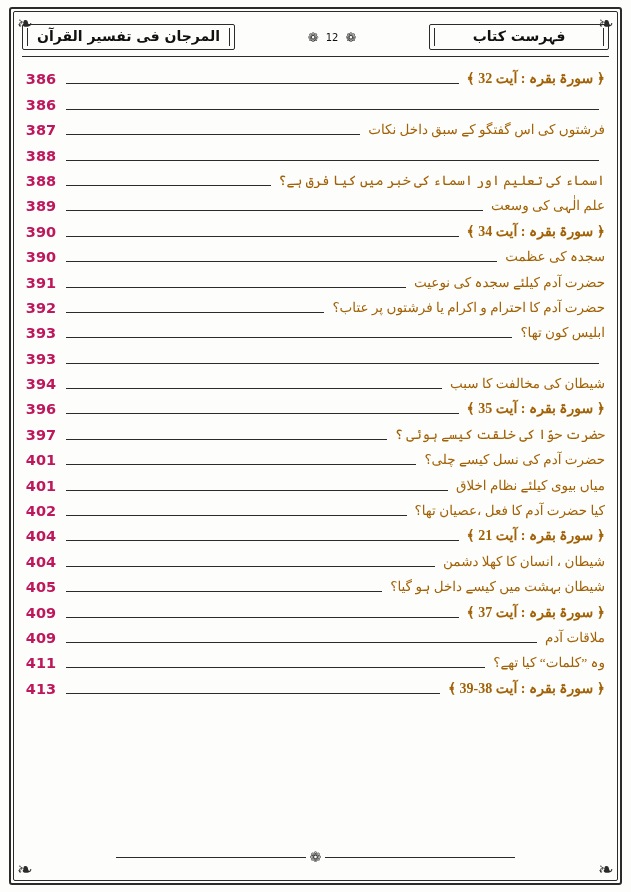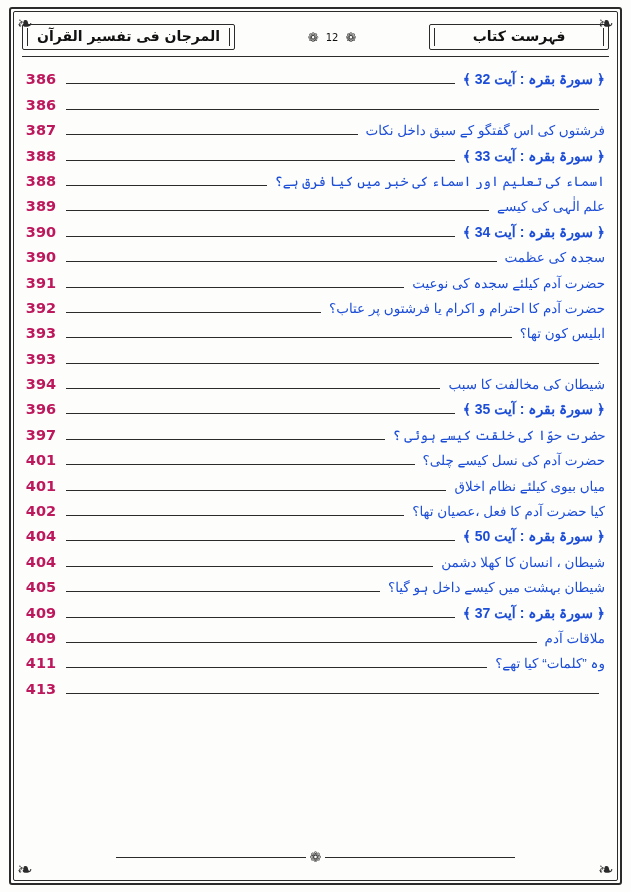--- a/index.html
+++ b/index.html
@@ -128,9 +128,9 @@
     direction: rtl;
   }
   .row .title {
-    font-family: Liberation Sans, sans-serif;
+    font-family: Liberation Serif, serif;
     font-size: 13.5px;
-    color: #1d4ed8;
+    color: #a16207;
     white-space: nowrap;
     padding-bottom: 2px;
     padding-right: 2px;

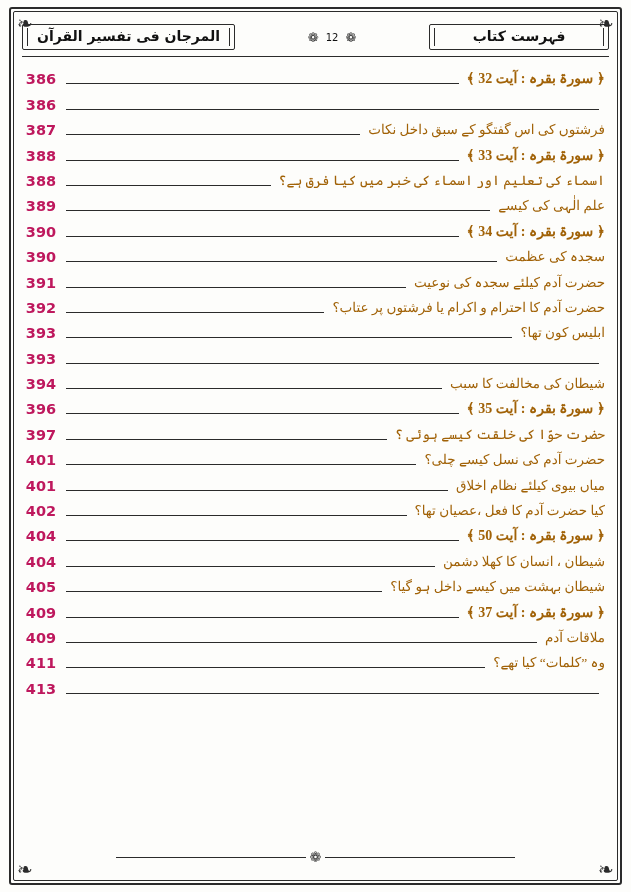--- a/index.html
+++ b/index.html
@@ -224,7 +224,6 @@
         <span class="pg">387</span>
       </div>
       <div class="row head">
-        <span class="title">﴿ سورۃ بقرہ : آیت 33 ﴾</span>
         <span class="dots"></span>
         <span class="pg">388</span>
       </div>

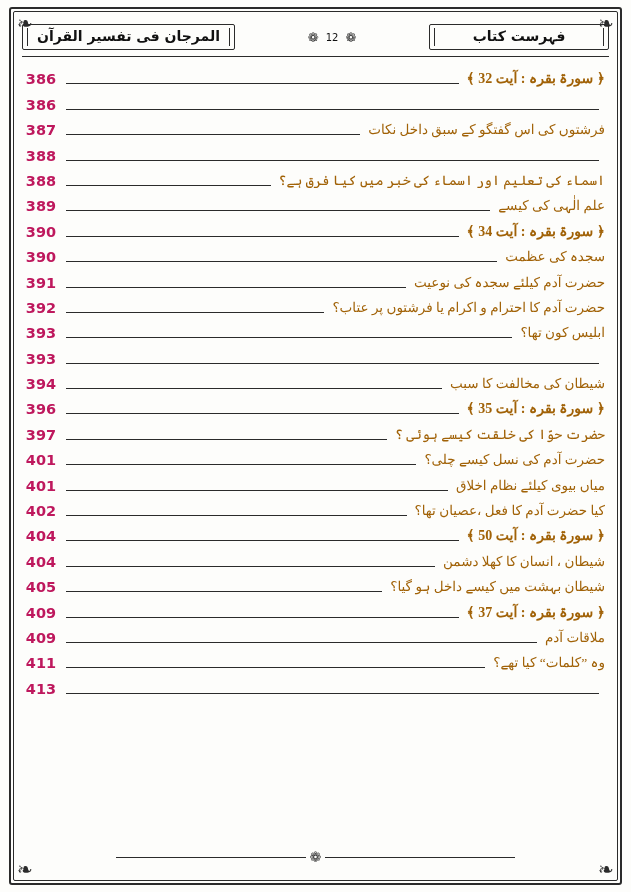--- a/index.html
+++ b/index.html
@@ -233,7 +233,7 @@
         <span class="pg">388</span>
       </div>
       <div class="row">
-        <span class="title">علم الٰہی کی کیسے</span>
+        <span class="title">علم الٰہی کی وسعت</span>
         <span class="dots"></span>
         <span class="pg">389</span>
       </div>

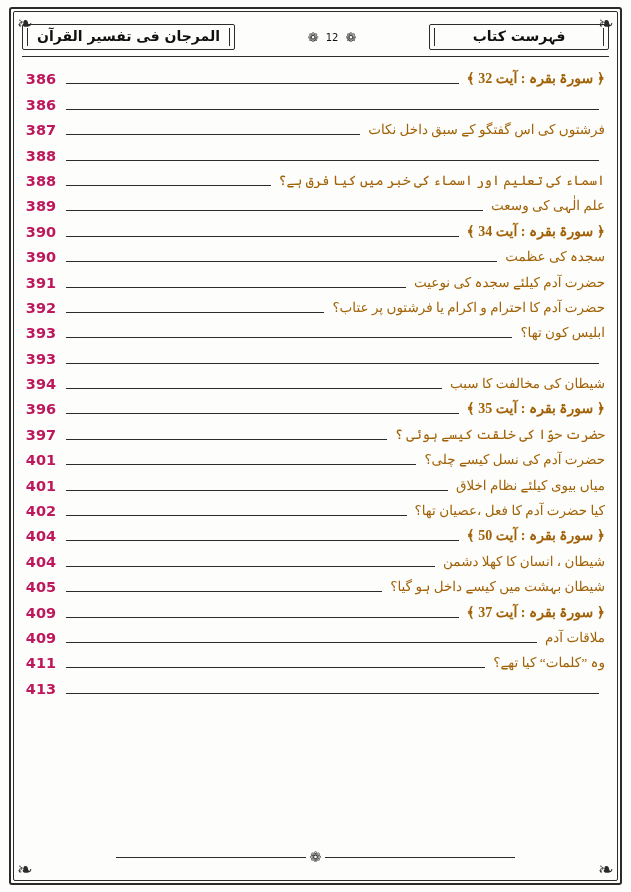--- a/index.html
+++ b/index.html
@@ -297,7 +297,7 @@
         <span class="pg">402</span>
       </div>
       <div class="row head">
-        <span class="title">﴿ سورۃ بقرہ : آیت 50 ﴾</span>
+        <span class="title">﴿ سورۃ بقرہ : آیت 21 ﴾</span>
         <span class="dots"></span>
         <span class="pg">404</span>
       </div>

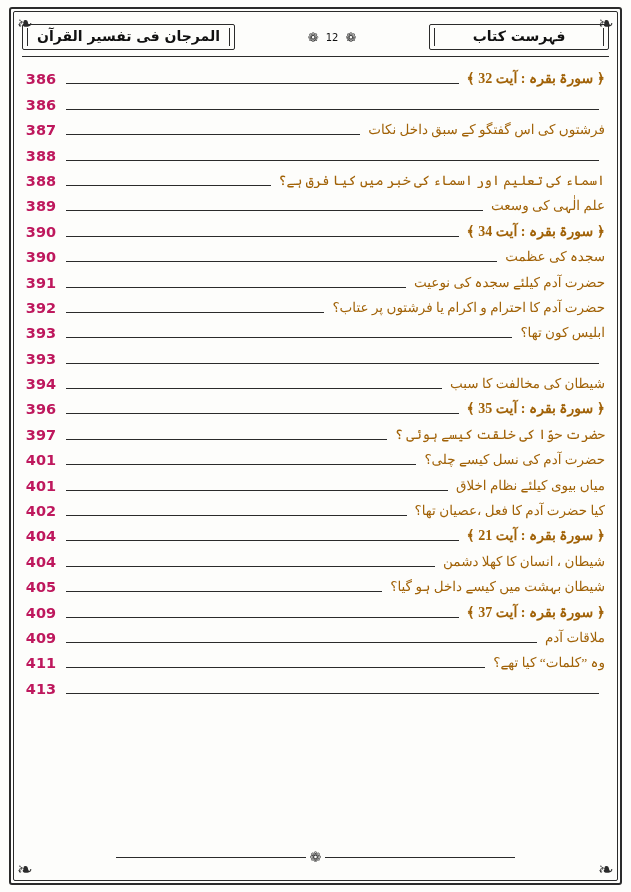--- a/index.html
+++ b/index.html
@@ -327,6 +327,7 @@
         <span class="pg">411</span>
       </div>
       <div class="row head">
+        <span class="title">﴿ سورۃ بقرہ : آیت 38-39 ﴾</span>
         <span class="dots"></span>
         <span class="pg">413</span>
       </div>

